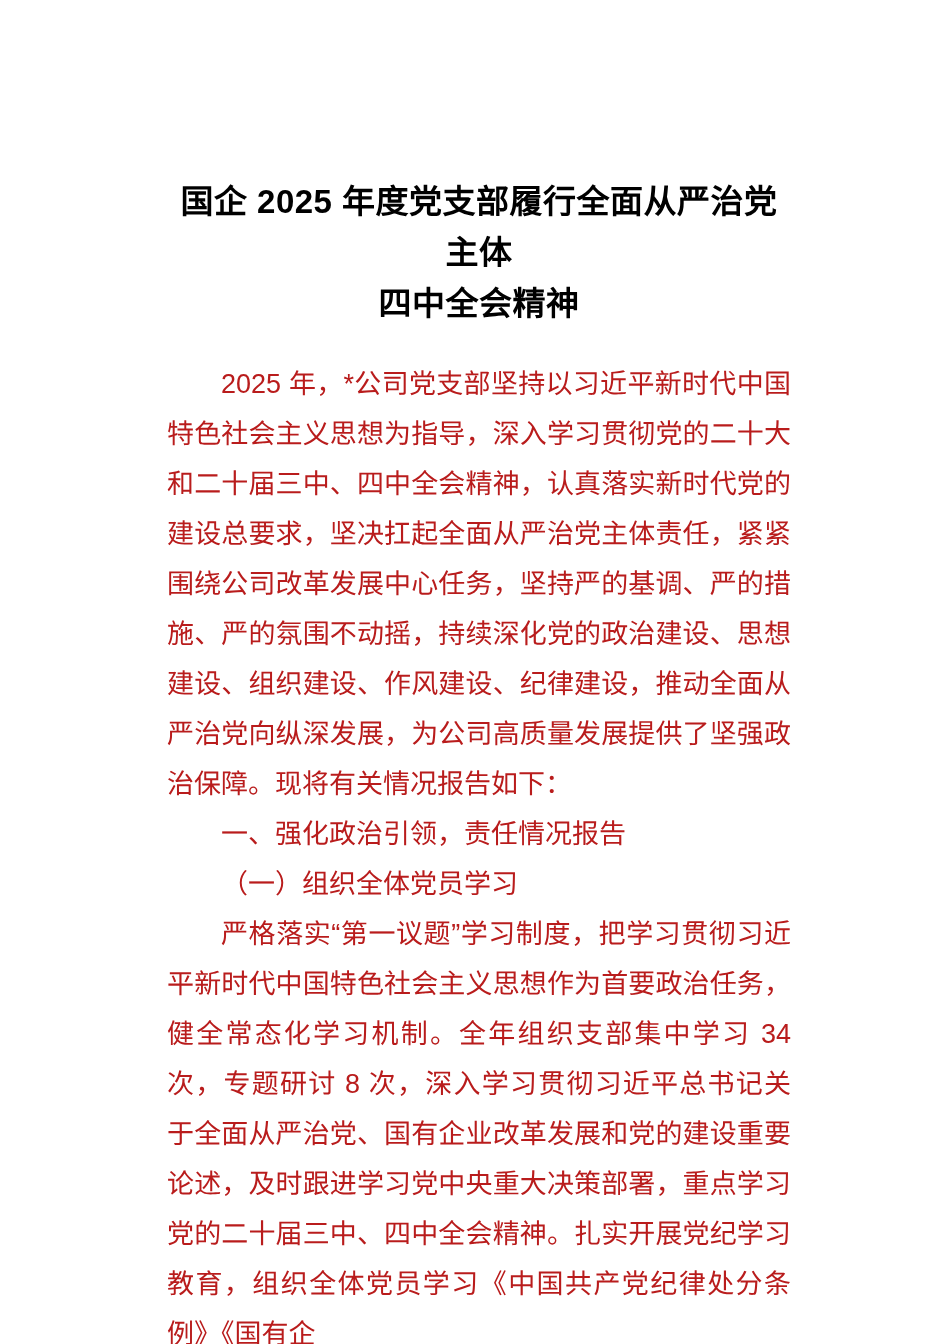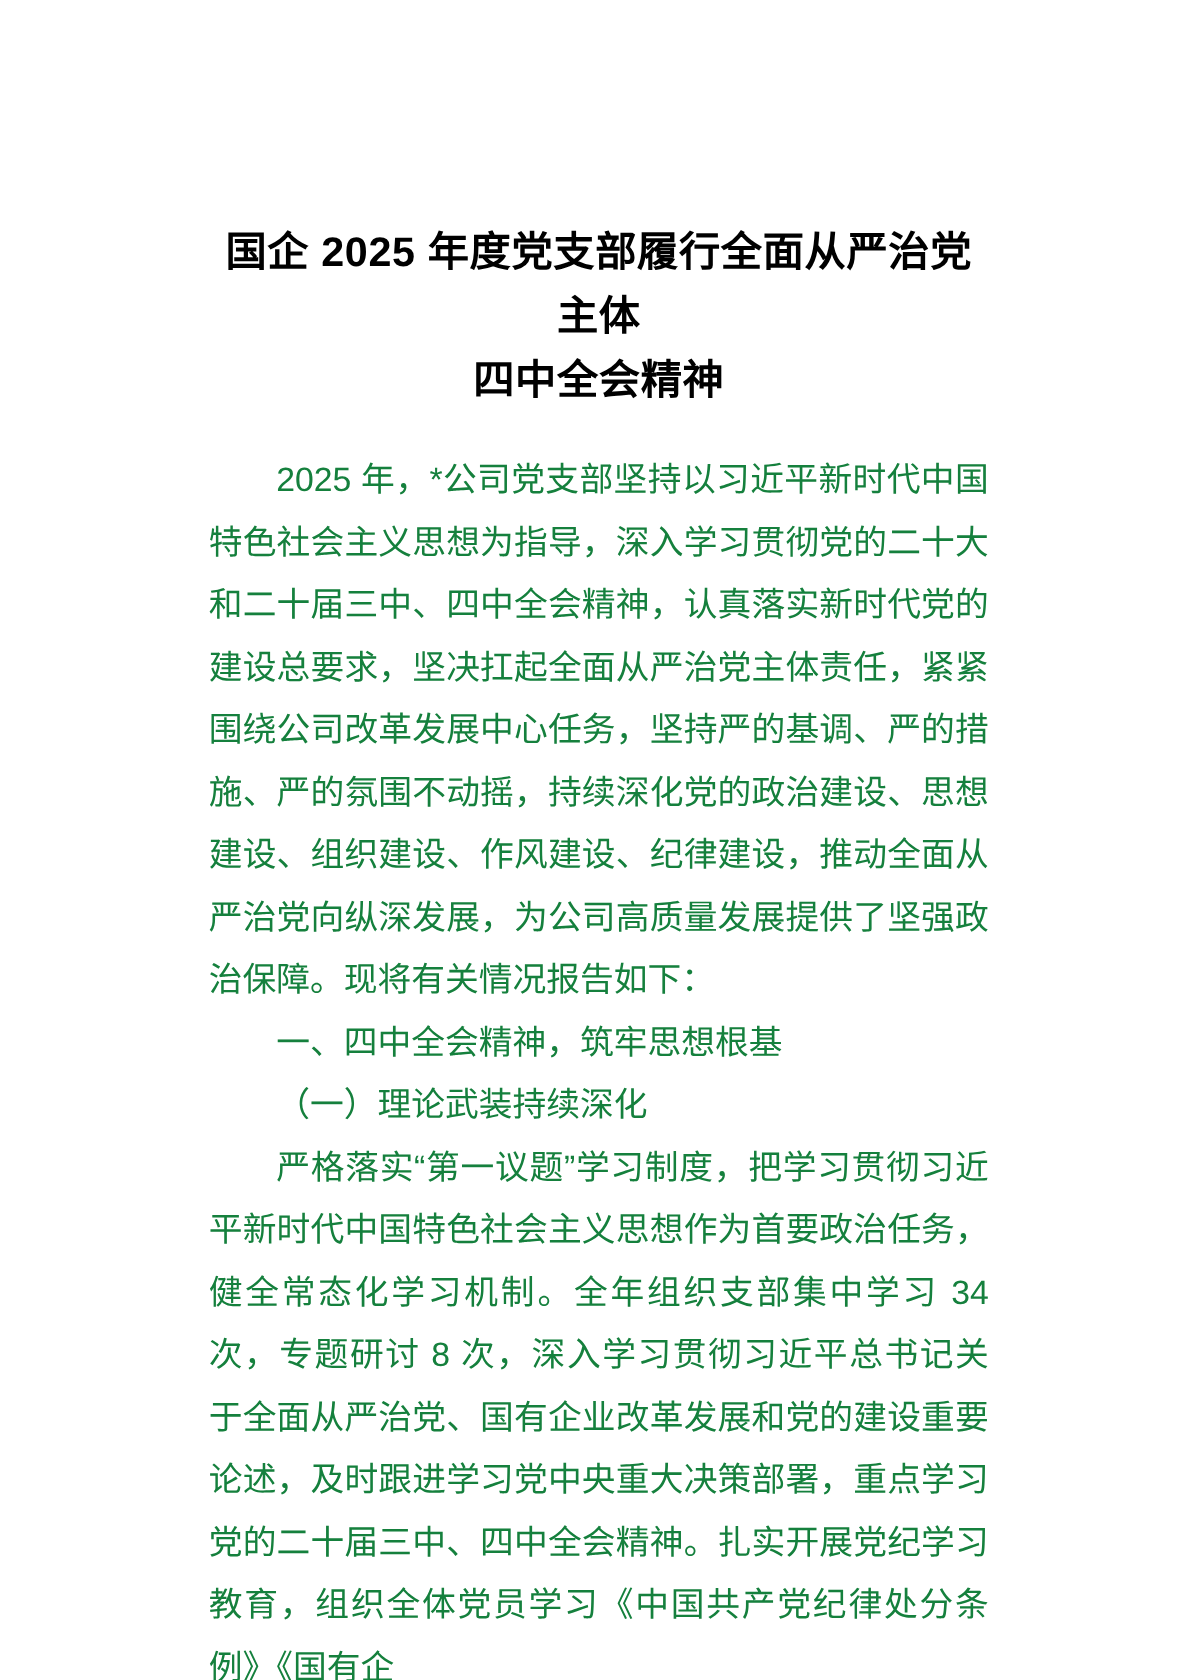--- a/index.html
+++ b/index.html
@@ -35,7 +35,7 @@
     text-align: justify;
     text-justify: inter-ideograph;
     text-indent: 2em;
-    color: #15803d;
+    color: #b91c1c;
   }
 </style>
 </head>

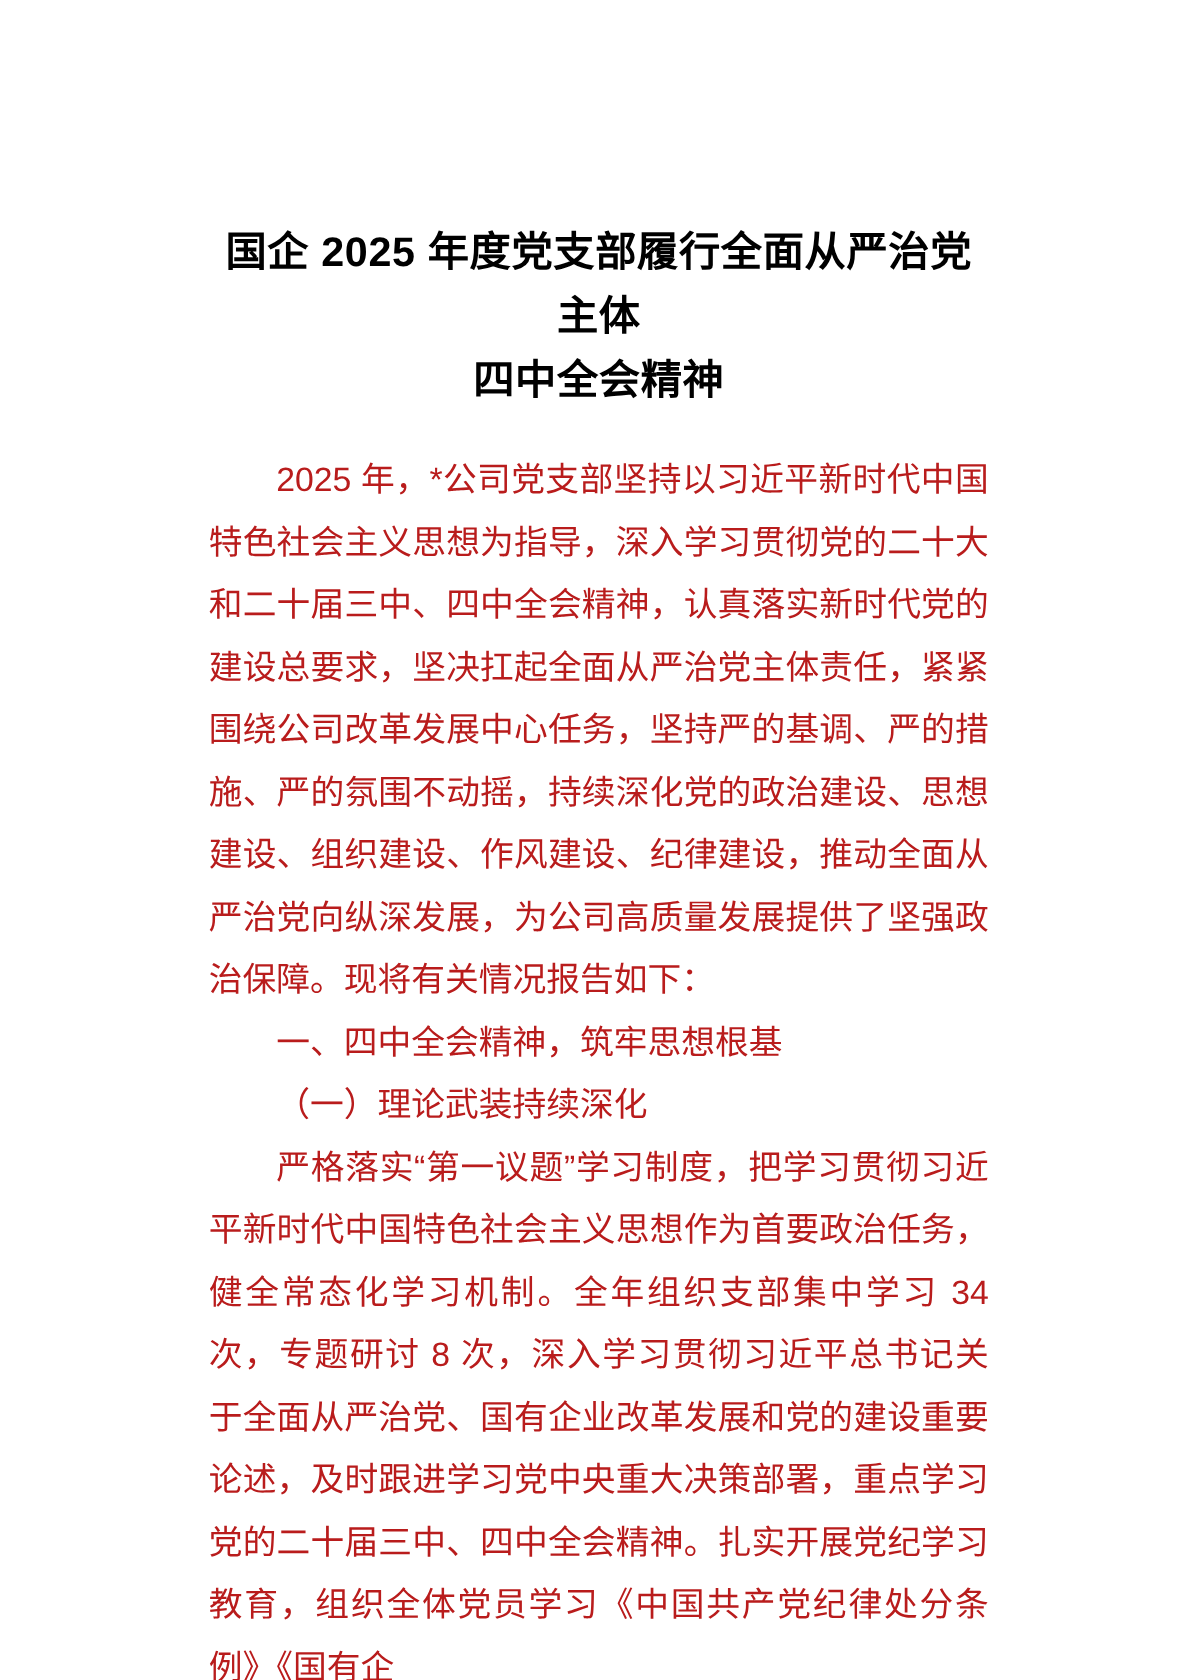--- a/index.html
+++ b/index.html
@@ -50,7 +50,7 @@
 
   <p class="para">2025 年，*公司党支部坚持以习近平新时代中国特色社会主义思想为指导，深入学习贯彻党的二十大和二十届三中、四中全会精神，认真落实新时代党的建设总要求，坚决扛起全面从严治党主体责任，紧紧围绕公司改革发展中心任务，坚持严的基调、严的措施、严的氛围不动摇，持续深化党的政治建设、思想建设、组织建设、作风建设、纪律建设，推动全面从严治党向纵深发展，为公司高质量发展提供了坚强政治保障。现将有关情况报告如下：</p>
 
-  <p class="para">一、四中全会精神，筑牢思想根基</p>
+  <p class="para">一、强化政治引领，责任情况报告</p>
 
   <p class="para">（一）理论武装持续深化</p>
 

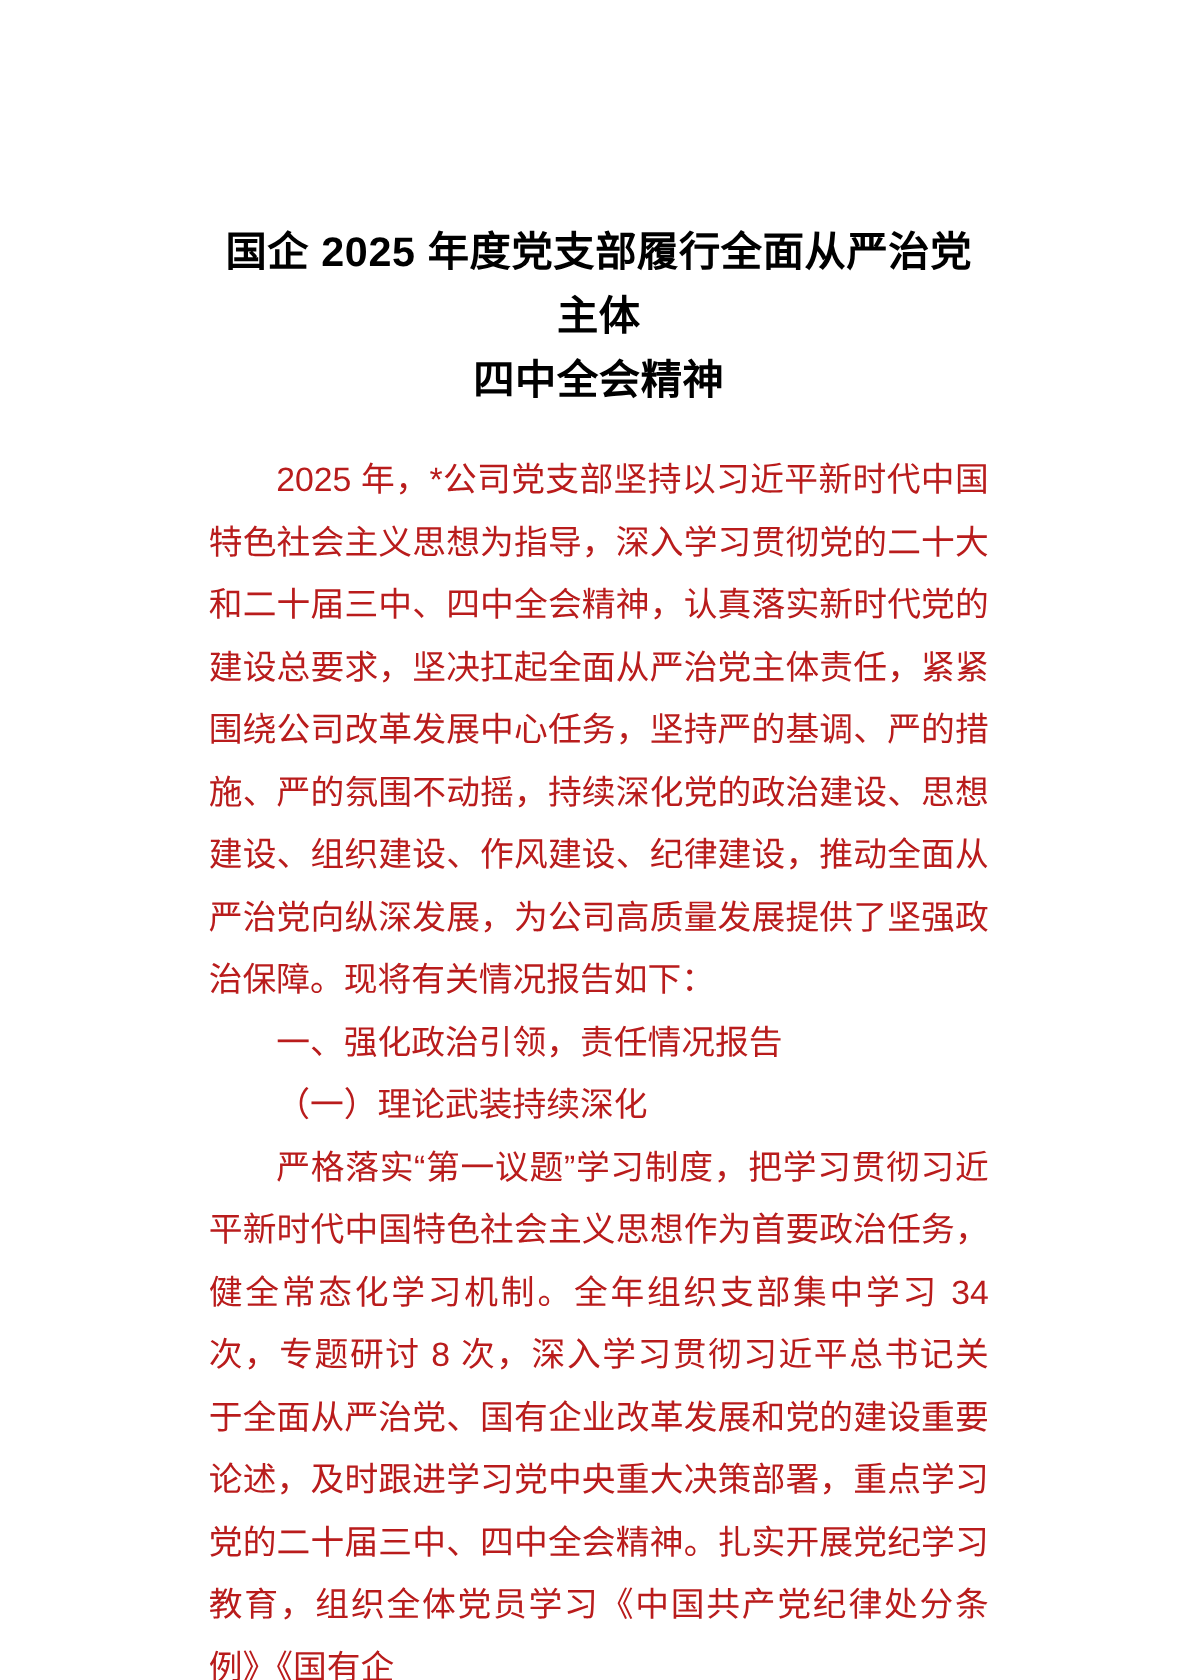--- a/index.html
+++ b/index.html
@@ -52,7 +52,7 @@
 
   <p class="para">一、强化政治引领，责任情况报告</p>
 
-  <p class="para">（一）理论武装持续深化</p>
+  <p class="para">（一）组织全体党员学习</p>
 
   <p class="para">严格落实“第一议题”学习制度，把学习贯彻习近平新时代中国特色社会主义思想作为首要政治任务，健全常态化学习机制。全年组织支部集中学习 34 次，专题研讨 8 次，深入学习贯彻习近平总书记关于全面从严治党、国有企业改革发展和党的建设重要论述，及时跟进学习党中央重大决策部署，重点学习党的二十届三中、四中全会精神。扎实开展党纪学习教育，组织全体党员学习《中国共产党纪律处分条例》《国有企</p>
 

